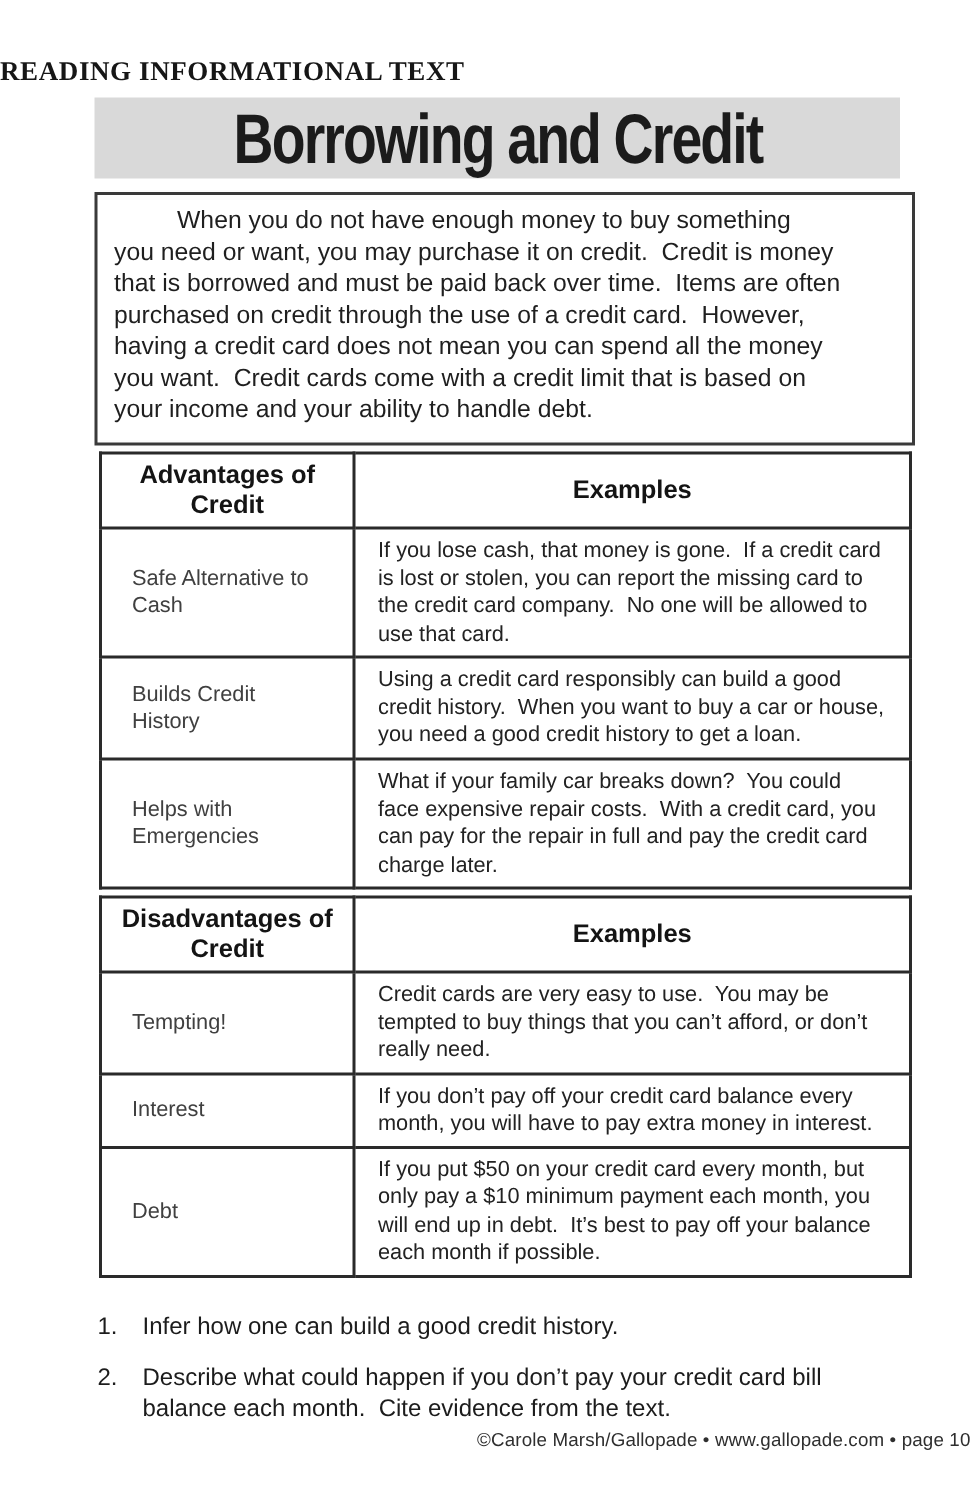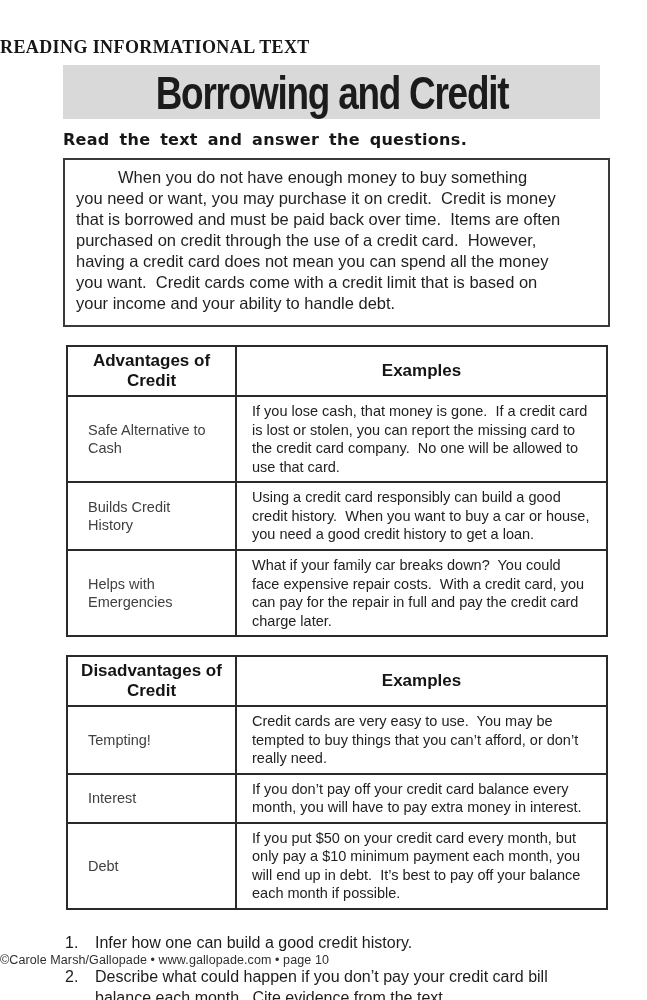--- a/index.html
+++ b/index.html
@@ -144,7 +144,6 @@
     <div class="title">Borrowing and Credit</div>
   </div>
 
-  <div class="instruction">Read the text and answer the questions.</div>
 
   <div class="intro-box">
     <p class="intro-text">When you do not have enough money to buy something

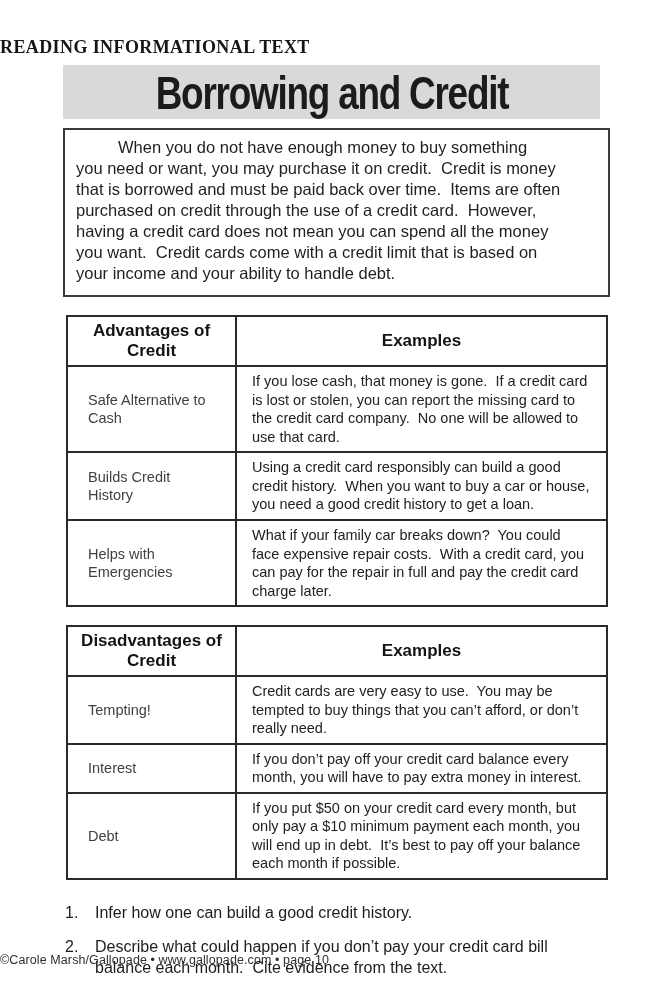--- a/index.html
+++ b/index.html
@@ -67,7 +67,7 @@
     color: #1f1f1f;
   }
   table.info-table {
-    margin: 18px 0 0 66px;
+    margin: 4px 0 0 66px;
     width: 542px;
     border-collapse: collapse;
     table-layout: fixed;

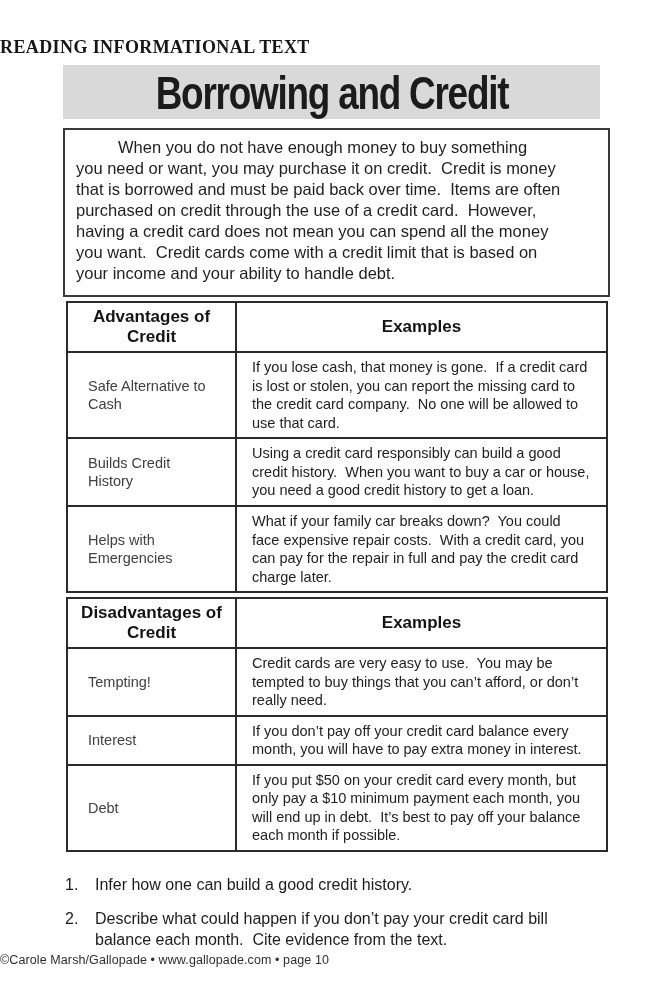--- a/index.html
+++ b/index.html
@@ -127,7 +127,7 @@
     left: 0;
     right: 0;
     bottom: 33px;
-    text-align: left;
+    text-align: right;
     font-size: 12.5px;
     letter-spacing: 0.1px;
     color: #2e2e2e;

